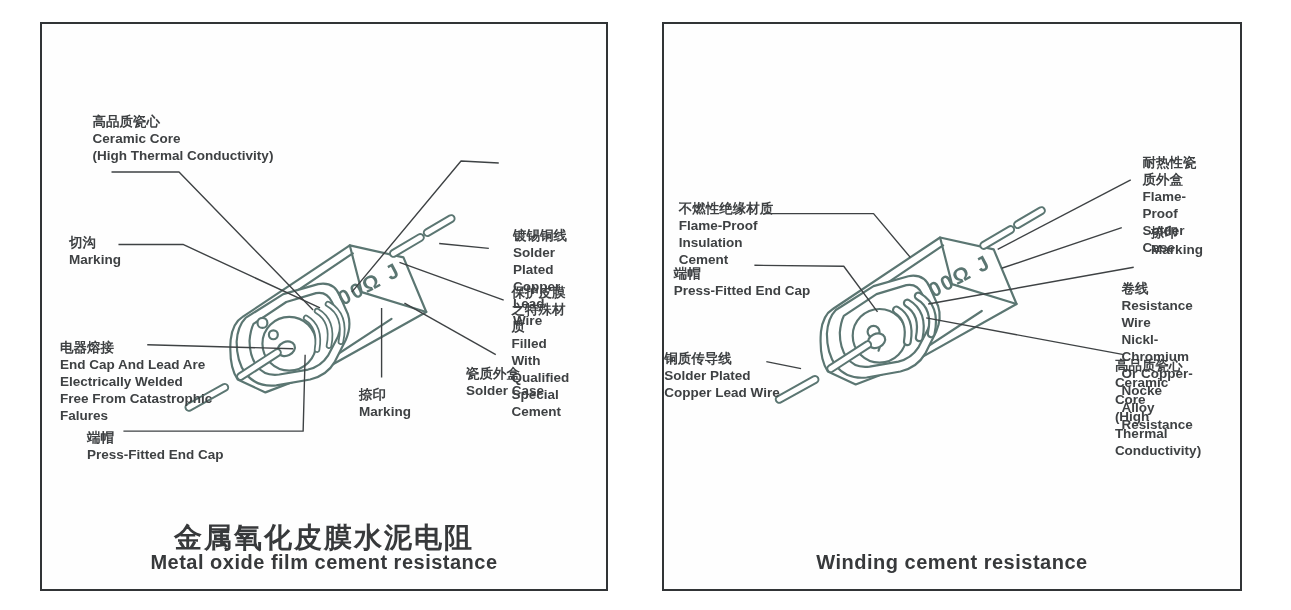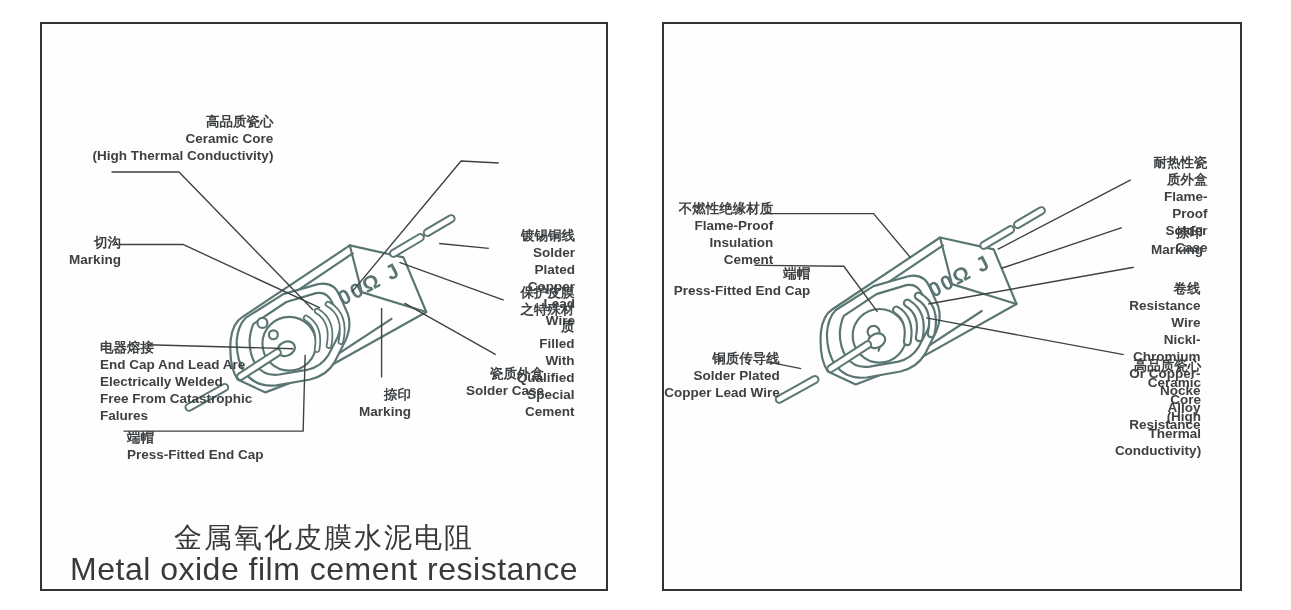--- a/index.html
+++ b/index.html
@@ -10,7 +10,7 @@
   #panel-right{left:662px;width:580px;}
   svg.art{position:absolute;left:0;top:0;width:100%;height:100%;}
   .lbl{position:absolute;font-size:13.5px;line-height:17px;font-weight:600;color:#3e4143;white-space:pre-line;}
-  .c{transform:translateX(-50%);text-align:right;}
+  .c{transform:translateX(-50%);text-align:left;}
   .l{text-align:left;margin-left:40px;}
   .title-zh{position:absolute;left:50%;transform:translateX(-50%);font-size:28px;font-weight:400;
             color:#37393b;letter-spacing:2px;white-space:nowrap;}

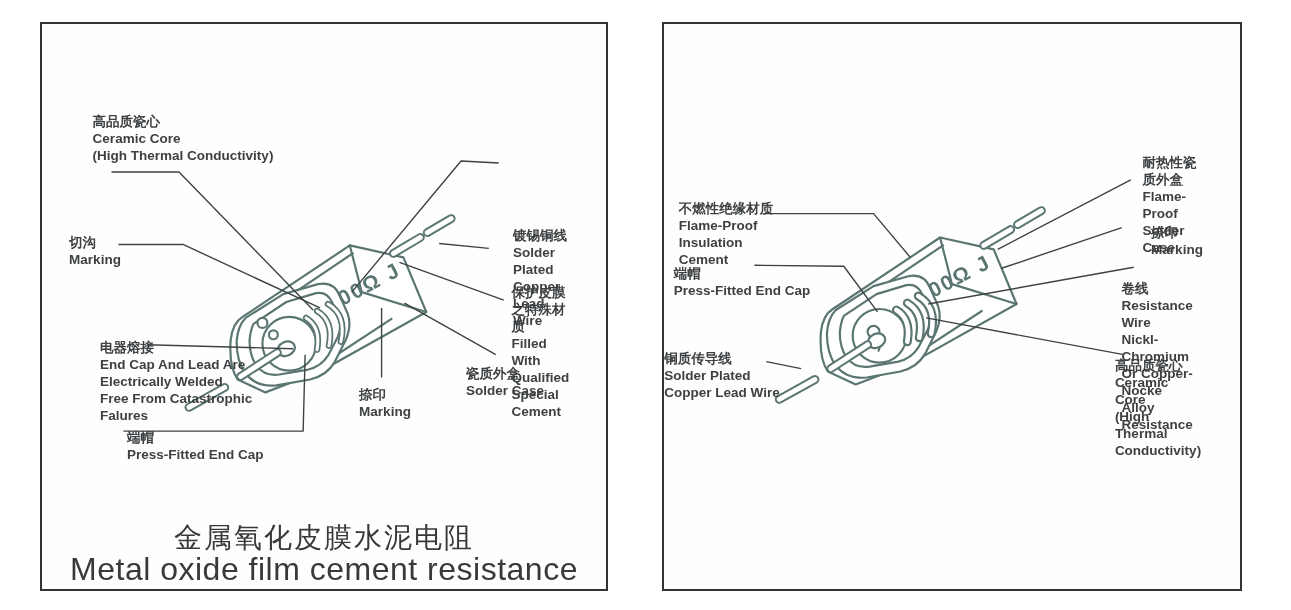--- a/index.html
+++ b/index.html
@@ -11,7 +11,7 @@
   svg.art{position:absolute;left:0;top:0;width:100%;height:100%;}
   .lbl{position:absolute;font-size:13.5px;line-height:17px;font-weight:600;color:#3e4143;white-space:pre-line;}
   .c{transform:translateX(-50%);text-align:left;}
-  .l{text-align:left;margin-left:40px;}
+  .l{text-align:left;}
   .title-zh{position:absolute;left:50%;transform:translateX(-50%);font-size:28px;font-weight:400;
             color:#37393b;letter-spacing:2px;white-space:nowrap;}
   .title-en{position:absolute;left:50%;transform:translateX(-50%);font-size:32px;font-weight:400;

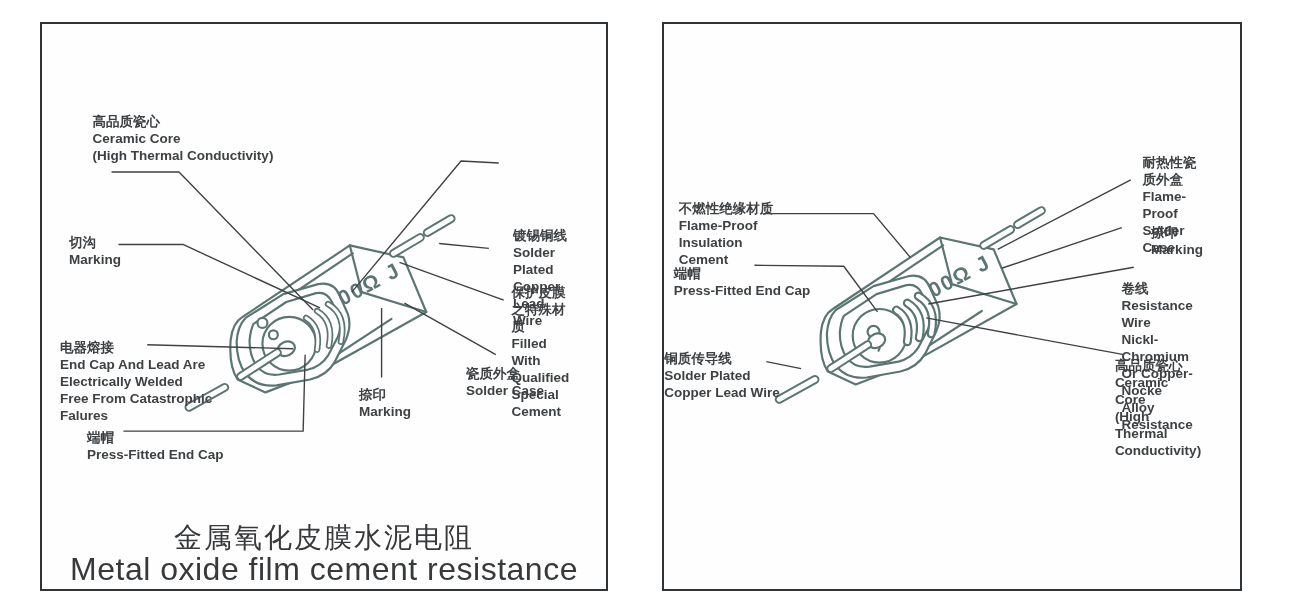--- a/index.html
+++ b/index.html
@@ -12,7 +12,7 @@
   .lbl{position:absolute;font-size:13.5px;line-height:17px;font-weight:600;color:#3e4143;white-space:pre-line;}
   .c{transform:translateX(-50%);text-align:left;}
   .l{text-align:left;}
-  .title-zh{position:absolute;left:50%;transform:translateX(-50%);font-size:28px;font-weight:400;
+  .title-zh{position:absolute;left:50%;transform:translateX(-50%);font-size:28px;font-weight:700;
             color:#37393b;letter-spacing:2px;white-space:nowrap;}
   .title-en{position:absolute;left:50%;transform:translateX(-50%);font-size:32px;font-weight:400;
             color:#37393b;letter-spacing:0.5px;white-space:nowrap;}

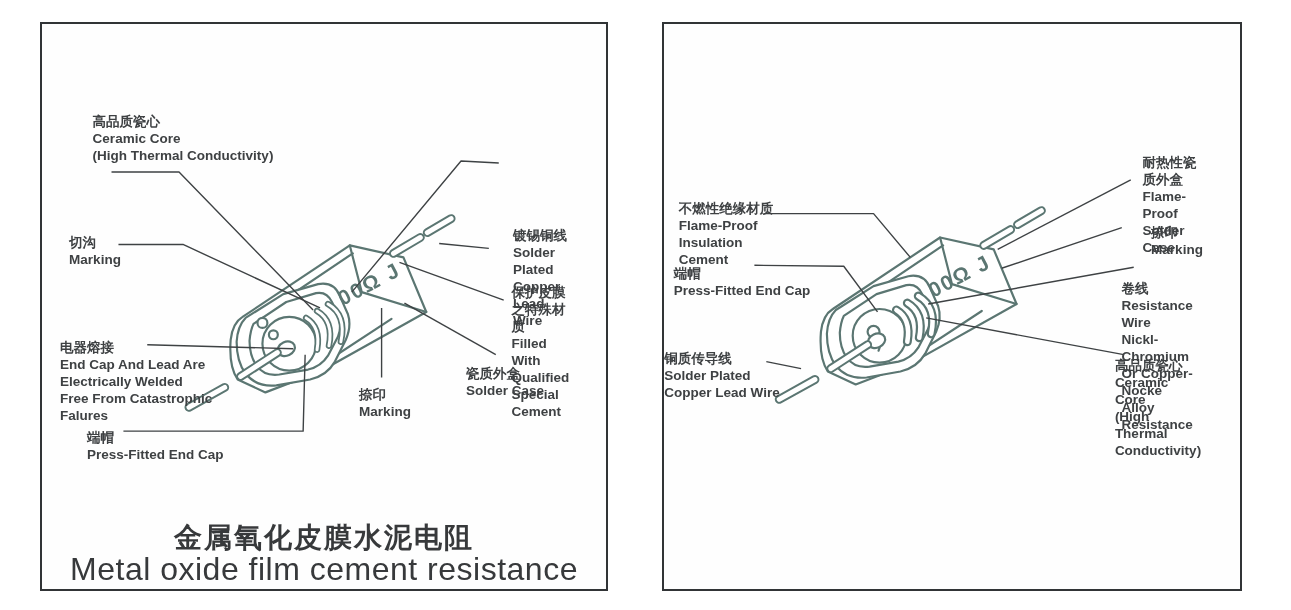--- a/index.html
+++ b/index.html
@@ -14,7 +14,7 @@
   .l{text-align:left;}
   .title-zh{position:absolute;left:50%;transform:translateX(-50%);font-size:28px;font-weight:700;
             color:#37393b;letter-spacing:2px;white-space:nowrap;}
-  .title-en{position:absolute;left:50%;transform:translateX(-50%);font-size:32px;font-weight:400;
+  .title-en{position:absolute;left:50%;transform:translateX(-50%);font-size:20px;font-weight:700;
             color:#37393b;letter-spacing:0.5px;white-space:nowrap;}
 </style>
 </head>

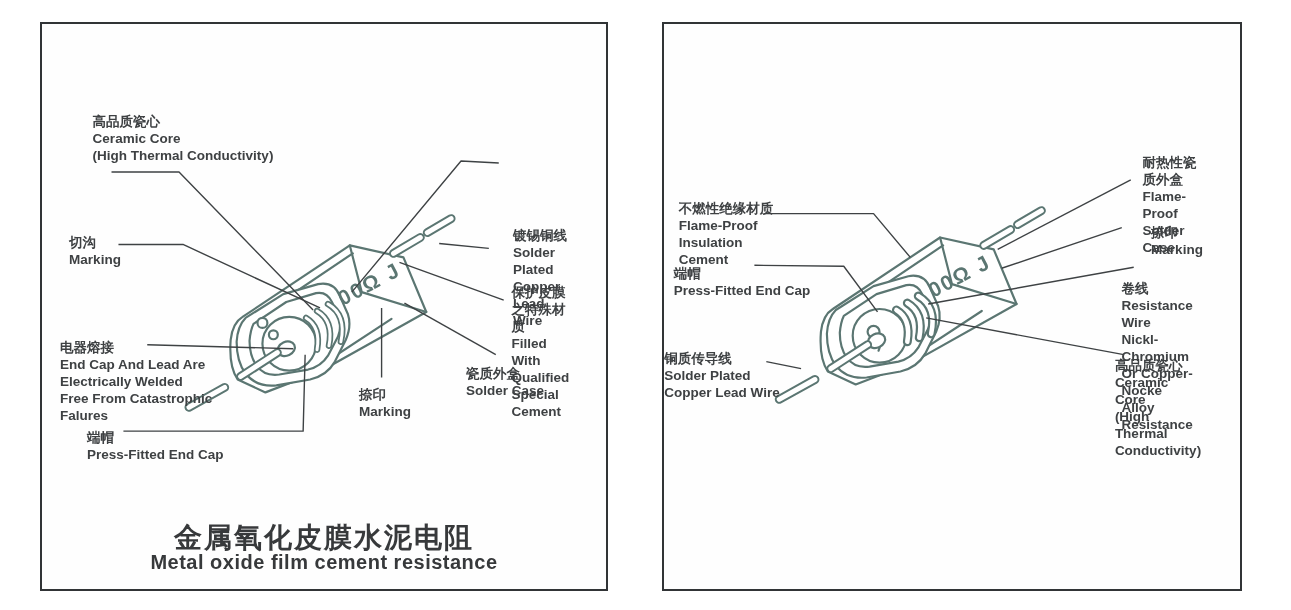--- a/index.html
+++ b/index.html
@@ -189,6 +189,7 @@
 (High Thermal
 Conductivity)</div>
 
+    <div class="title-en" style="top:527px">Winding cement resistance</div>
   </div>
 
 </div>

